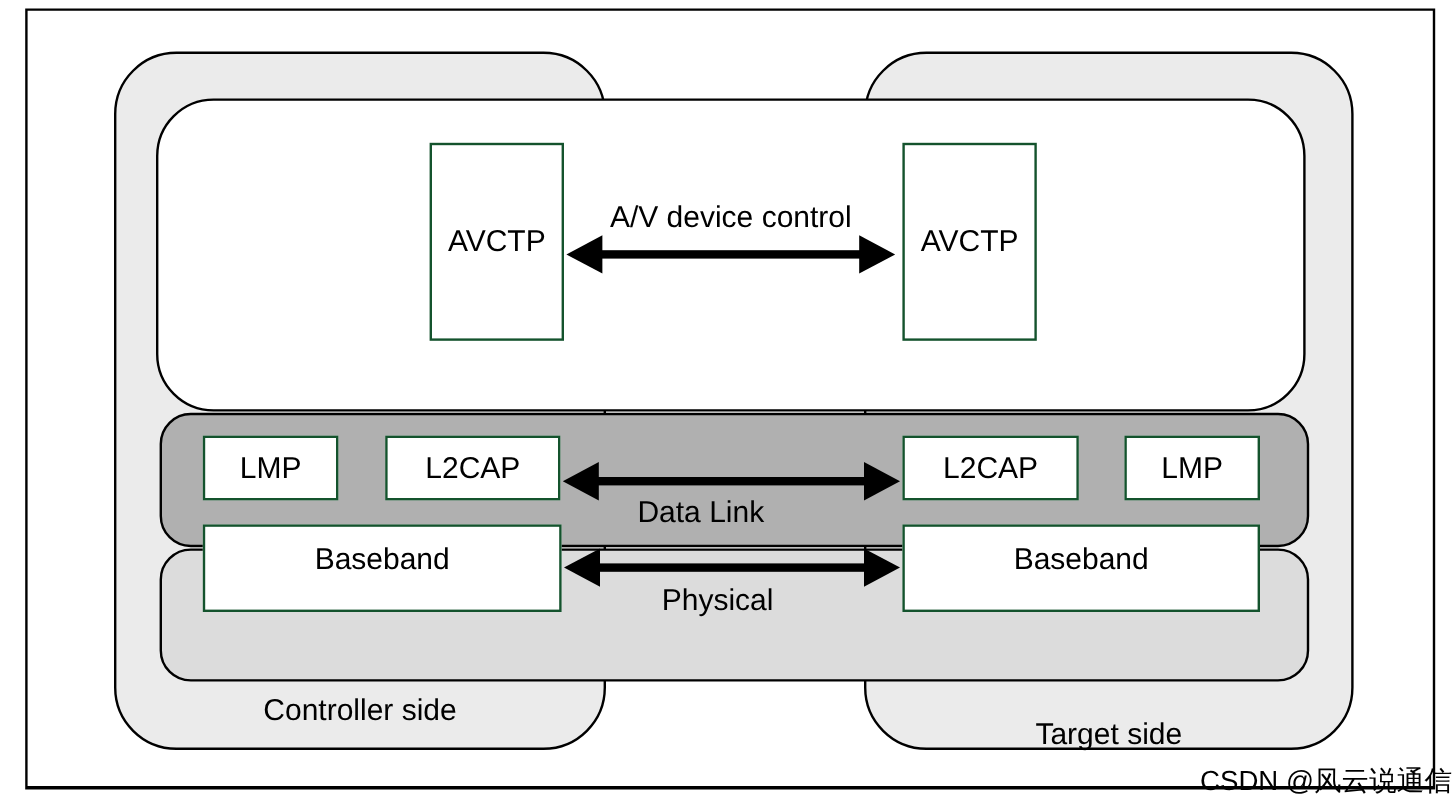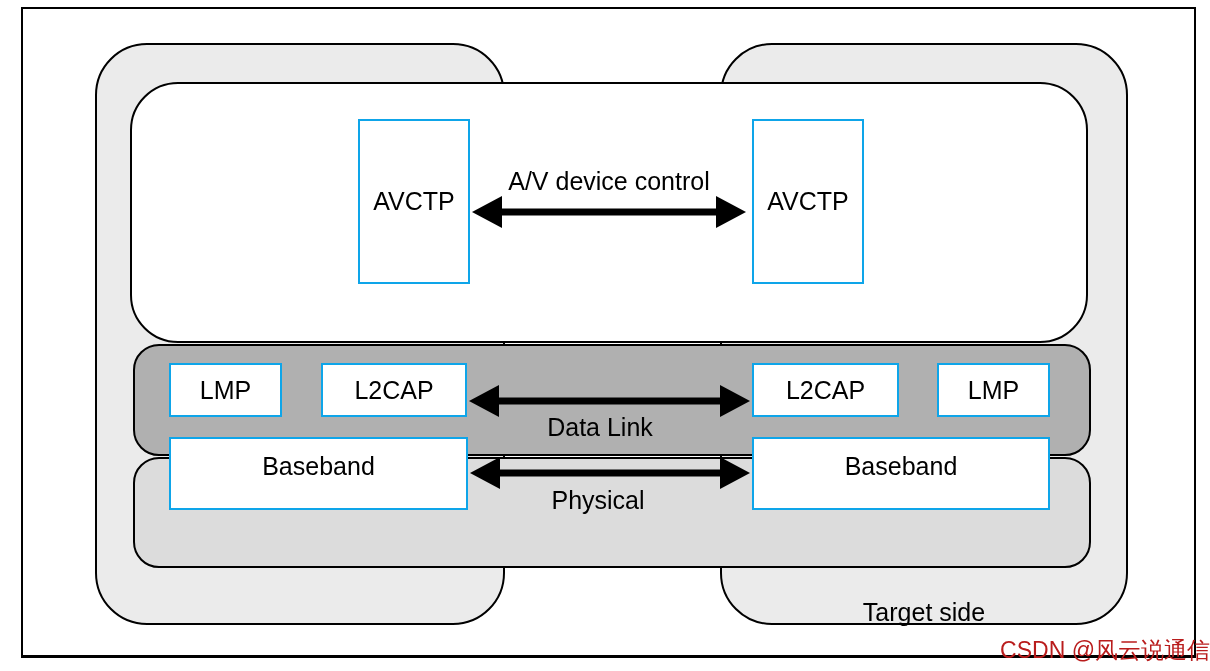--- a/index.html
+++ b/index.html
@@ -30,7 +30,7 @@
     background:#dcdcdc;border:2px solid #000;border-radius:26px;
   }
   .box{
-    background:#ffffff;border:2px solid #0ea5e9;
+    background:#ffffff;border:2px solid #14532d;
     display:flex;align-items:center;justify-content:center;
     font-size:25px;line-height:1;white-space:nowrap;
   }

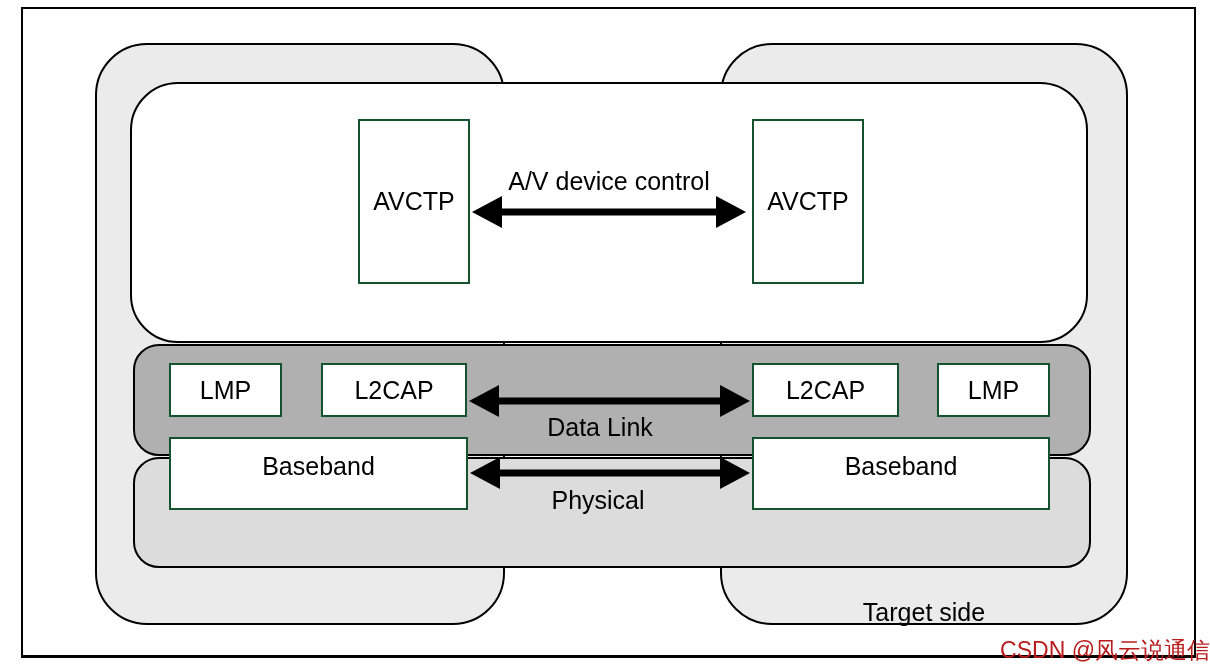--- a/index.html
+++ b/index.html
@@ -47,7 +47,7 @@
     font-size:25px;line-height:29px;text-align:center;white-space:nowrap;
   }
   #av-label       {left:454px;top:167px;width:310px;}
-  #datalink-label {left:445px;top:413px;width:310px;}
+  #datalink-label {left:429px;top:413px;width:310px;}
   #physical-label {left:443px;top:486px;width:310px;}
   #controller-label{left:95px;top:578px;width:410px;}
   #target-label   {left:720px;top:598px;width:408px;}

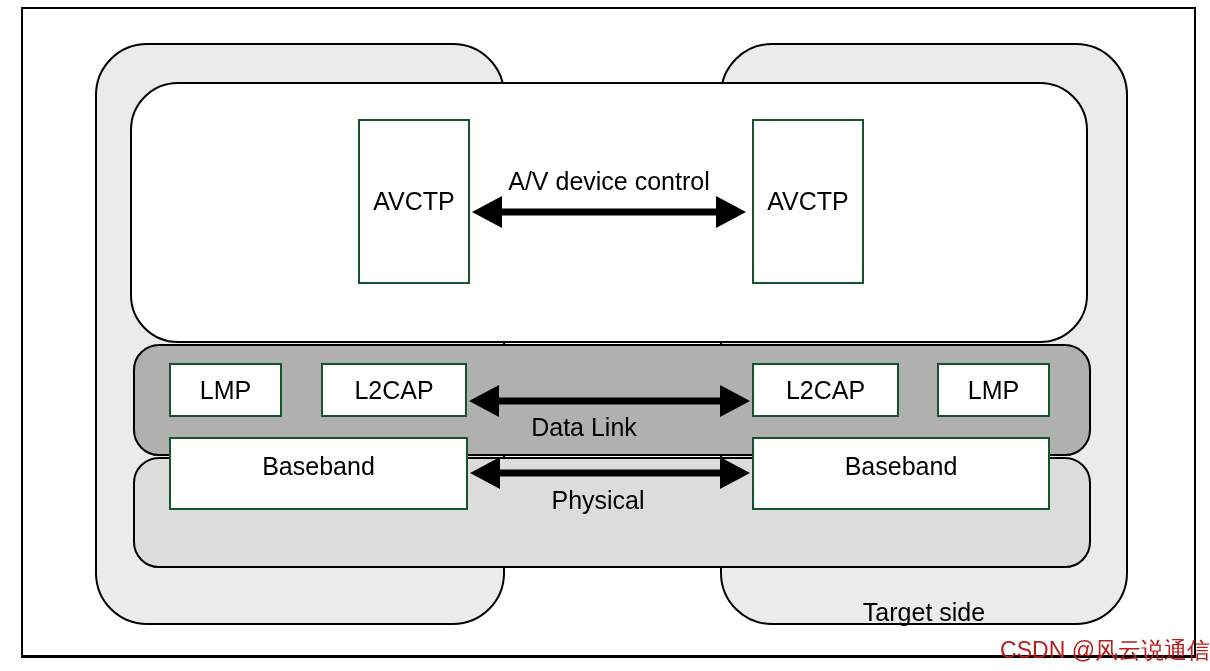--- a/index.html
+++ b/index.html
@@ -106,6 +106,7 @@
   <div class="abs lbl" id="datalink-label">Data Link</div>
   <div class="abs lbl" id="physical-label">Physical</div>
 
+  <div class="abs lbl" id="controller-label">Controller side</div>
   <div class="abs lbl" id="target-label">Target side</div>
 
   <div class="abs" id="watermark">CSDN @风云说通信</div>

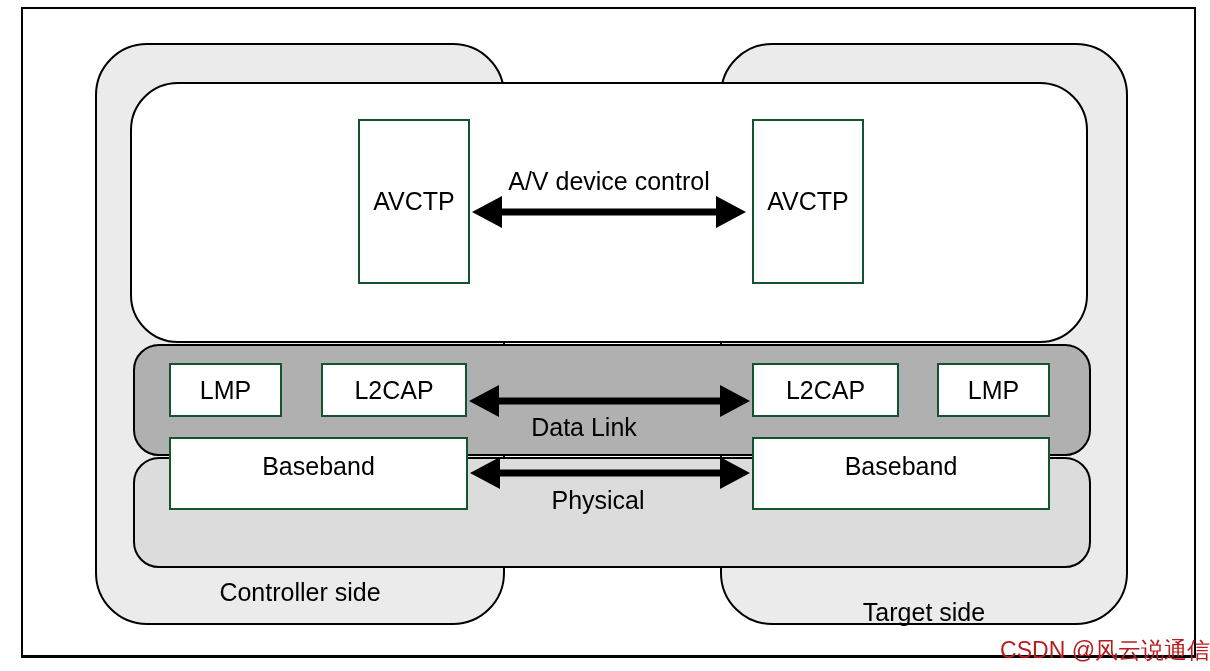--- a/index.html
+++ b/index.html
@@ -53,7 +53,7 @@
   #target-label   {left:720px;top:598px;width:408px;}
   #watermark{
     left:985px;top:637px;width:225px;text-align:right;
-    font-size:23px;line-height:26px;color:#b91c1c;white-space:nowrap;
+    font-size:23px;line-height:26px;color:#000000;white-space:nowrap;
   }
 </style>
 </head>

